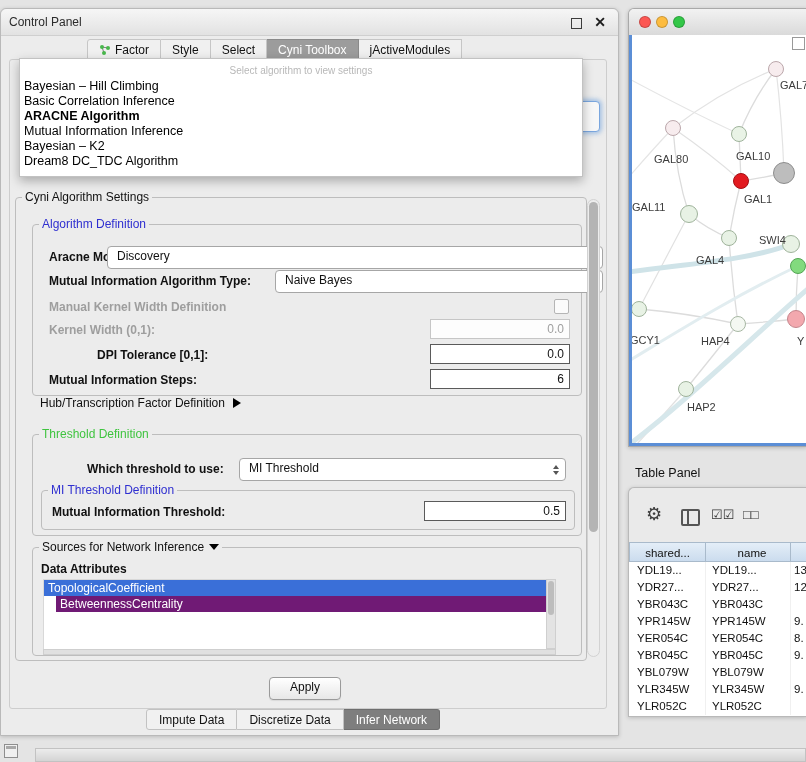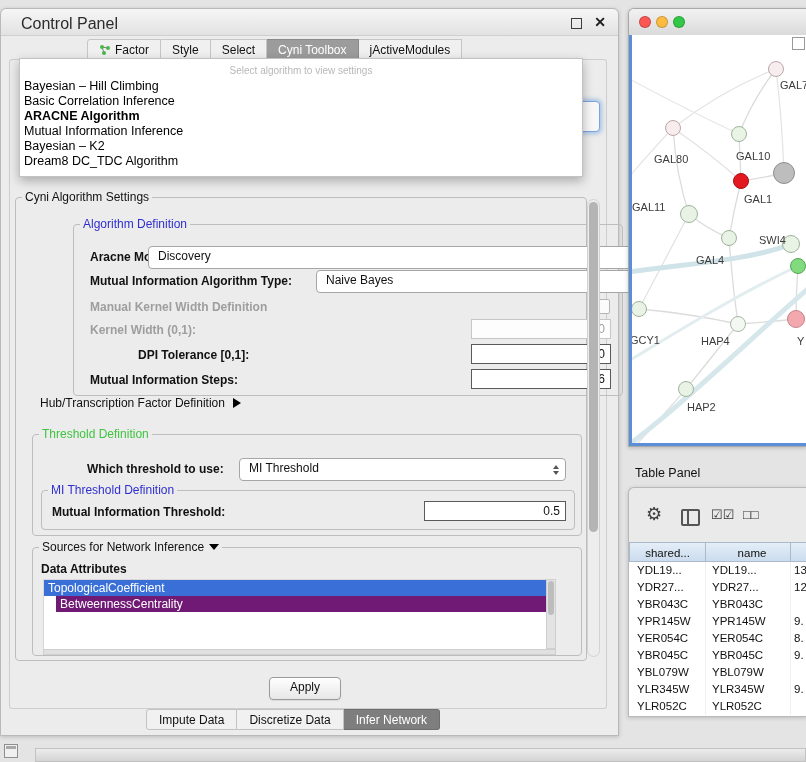--- a/index.html
+++ b/index.html
@@ -9,7 +9,7 @@
   
   .cp{position:absolute;left:0;top:8px;width:617px;height:726px;background:#ececec;border:1px solid #b9b9b9;border-radius:6px 6px 0 0;box-shadow:0 1px 4px rgba(0,0,0,.18);}
   .cp-titlebar{position:absolute;left:0;top:0;right:0;height:26px;background:linear-gradient(#f6f6f6,#e2e2e2);border-bottom:1px solid #cfcfcf;border-radius:6px 6px 0 0;}
-  .cp-title{position:absolute;left:20px;top:6px;font-size:16px;color:#2b2b2b;}
+  .cp-title{position:absolute;left:8px;top:6px;font-size:12px;color:#2b2b2b;}
   .cp-min{position:absolute;right:36px;top:9px;width:9px;height:9px;border:1.5px solid #3c3c3c;background:transparent;}
   .cp-close{position:absolute;right:12px;top:5px;font-size:14px;font-weight:bold;color:#1c1c1c;cursor:default;}
   .content-frame{position:absolute;left:8px;top:50px;width:596px;height:648px;border:1px solid #cdcdcd;border-radius:3px;background:#ececec;}

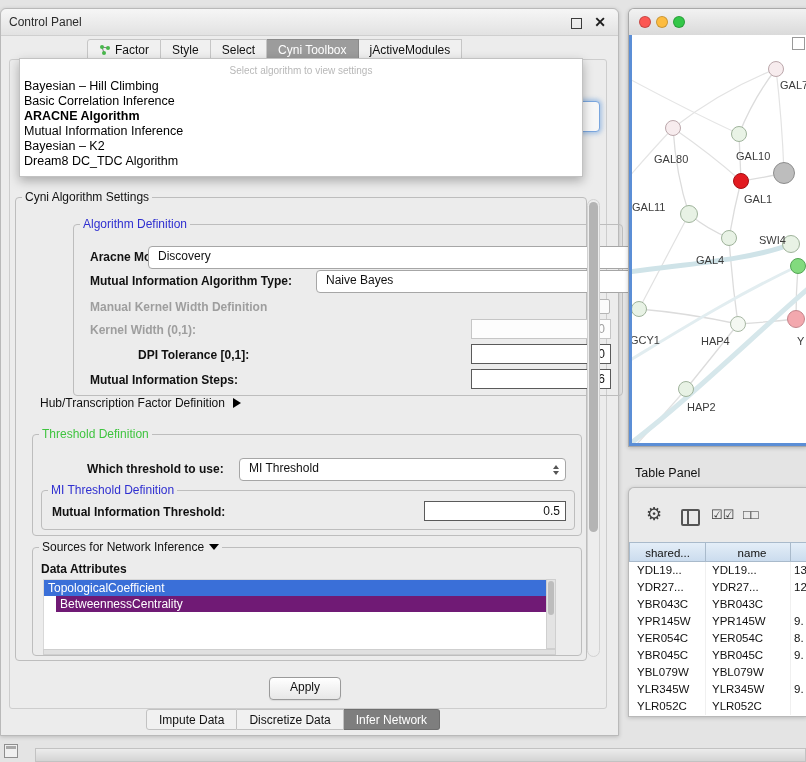--- a/index.html
+++ b/index.html
@@ -165,7 +165,7 @@
     <div class="group" style="left:14px;top:188px;width:570px;height:462px;">
       <span class="group-title">Cyni Algorithm Settings</span>
 
-      <div class="group" style="left:16px;top:26px;width:548px;height:170px;margin-left:41px;">
+      <div class="group" style="left:16px;top:26px;width:548px;height:170px;">
         <span class="group-title t-blue">Algorithm Definition</span>
 
         <span class="lbl b" style="left:16px;top:25px;">Aracne Mode:</span>

